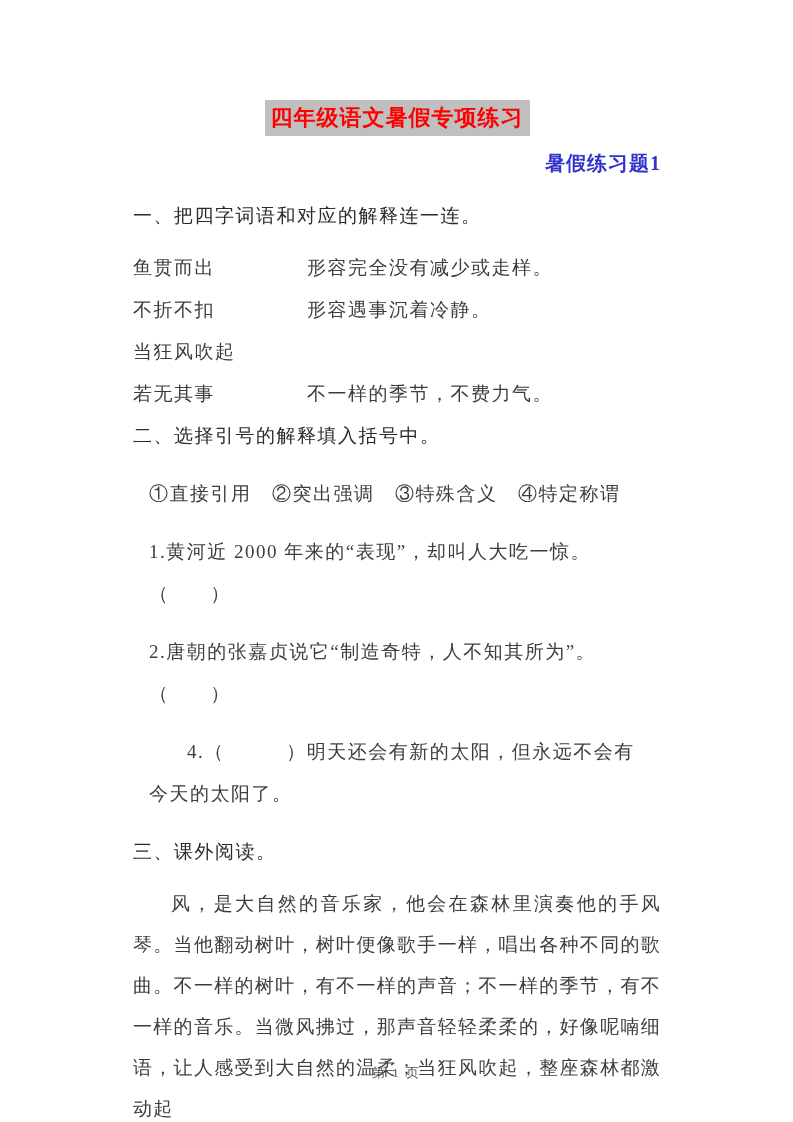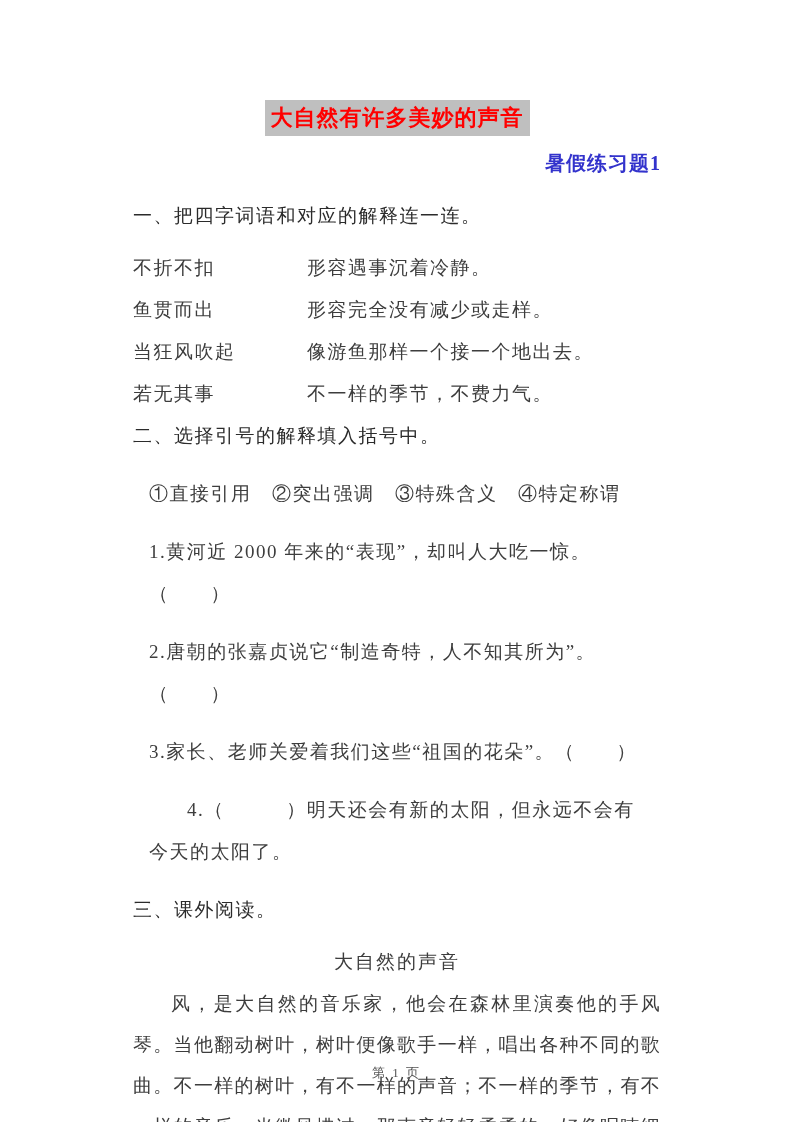--- a/index.html
+++ b/index.html
@@ -107,7 +107,7 @@
   <div class="content">
 
     <h1 class="doc-title">
-      <span class="hl">大自然有许多美妙的声音</span>
+      <span class="hl">四年级语文暑假专项练习</span>
     </h1>
 
     <h2 class="doc-subtitle">暑假练习题1</h2>

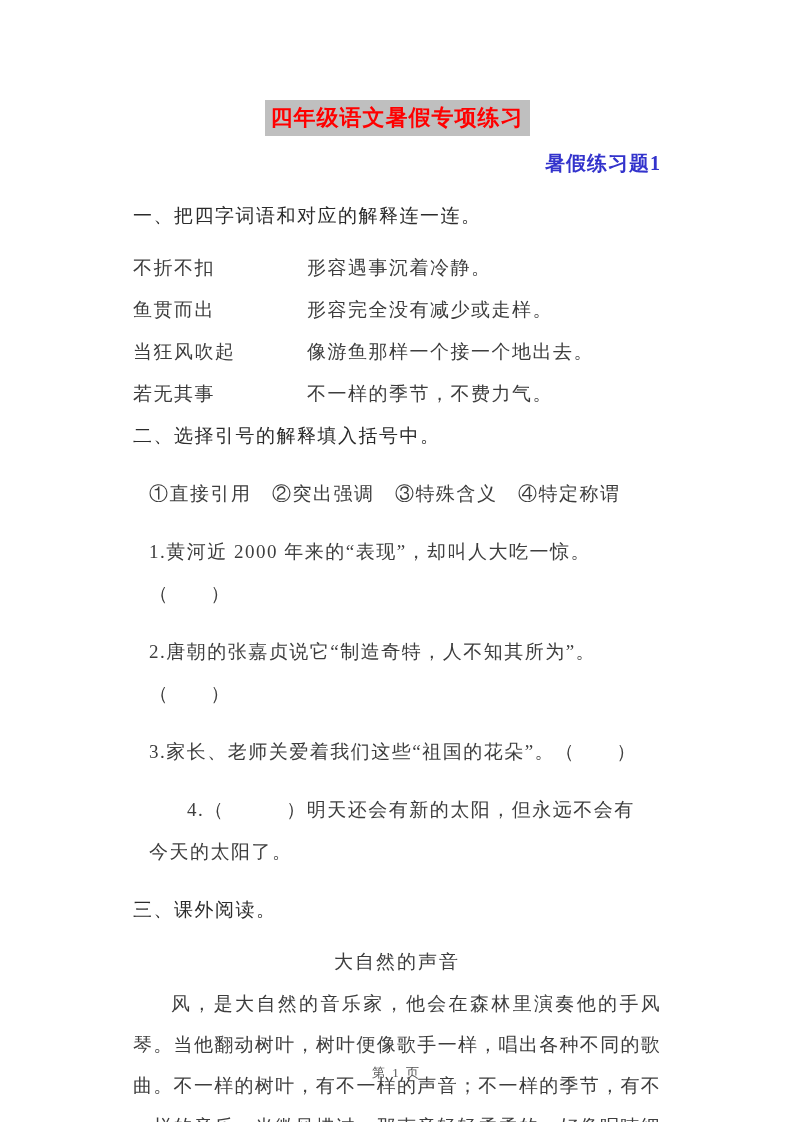--- a/index.html
+++ b/index.html
@@ -116,12 +116,12 @@
       <p class="sec-heading">一、把四字词语和对应的解释连一连。</p>
 
       <div class="pair-row">
+        <span class="pair-word">鱼贯而出</span>
+        <span class="pair-def">形容完全没有减少或走样。</span>
+      </div>
+      <div class="pair-row">
         <span class="pair-word">不折不扣</span>
         <span class="pair-def">形容遇事沉着冷静。</span>
-      </div>
-      <div class="pair-row">
-        <span class="pair-word">鱼贯而出</span>
-        <span class="pair-def">形容完全没有减少或走样。</span>
       </div>
       <div class="pair-row">
         <span class="pair-word">当狂风吹起</span>

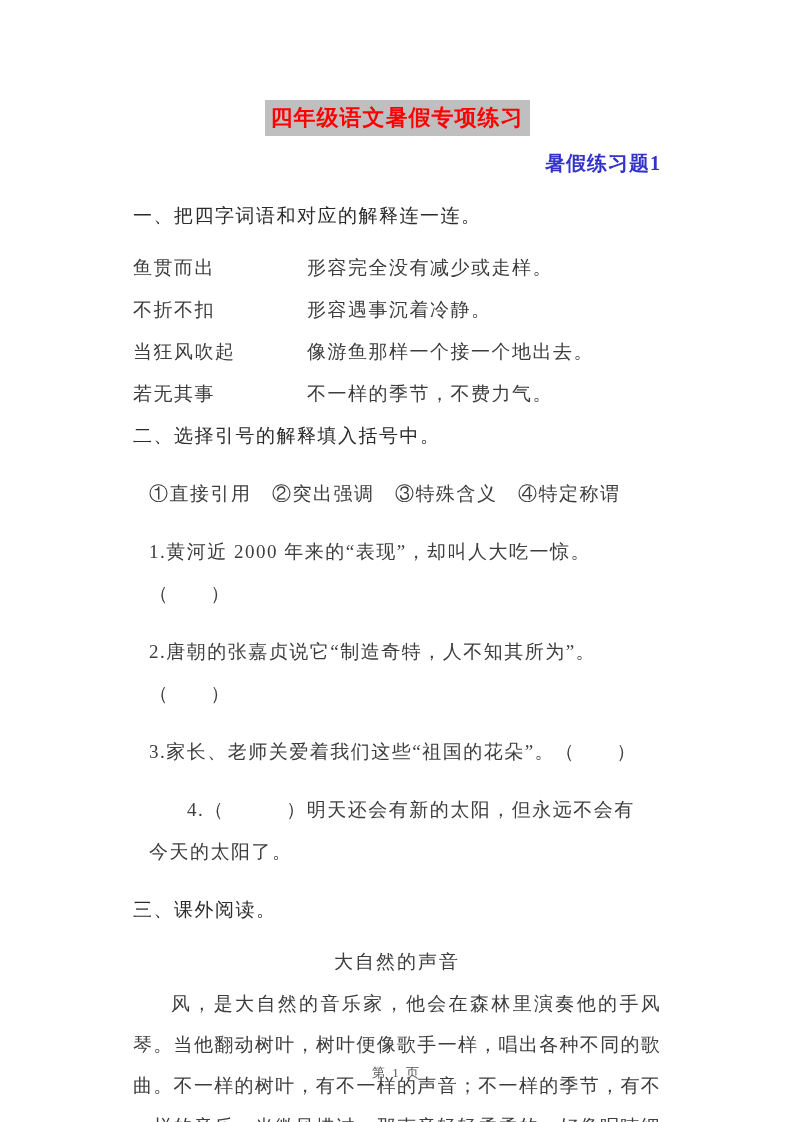--- a/index.html
+++ b/index.html
@@ -125,7 +125,6 @@
       </div>
       <div class="pair-row">
         <span class="pair-word">当狂风吹起</span>
-        <span class="pair-def">像游鱼那样一个接一个地出去。</span>
       </div>
       <div class="pair-row">
         <span class="pair-word">若无其事</span>

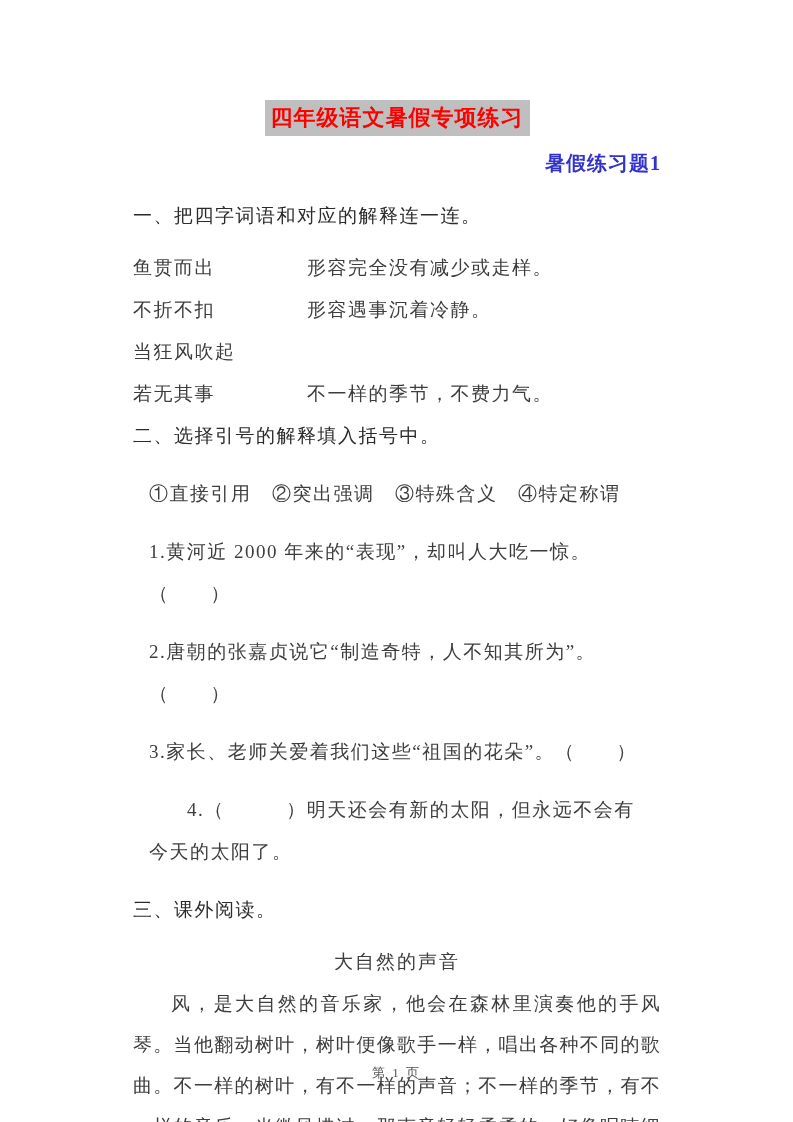--- a/index.html
+++ b/index.html
@@ -137,7 +137,6 @@
       <p class="body-line">①直接引用　②突出强调　③特殊含义　④特定称谓</p>
       <p class="body-line">1.黄河近 2000 年来的“表现”，却叫人大吃一惊。（　　）</p>
       <p class="body-line">2.唐朝的张嘉贞说它“制造奇特，人不知其所为”。（　　）</p>
-      <p class="body-line">3.家长、老师关爱着我们这些“祖国的花朵”。（　　）</p>
       <p class="body-line indent">4.（　　　）明天还会有新的太阳，但永远不会有今天的太阳了。</p>
     </div>
 

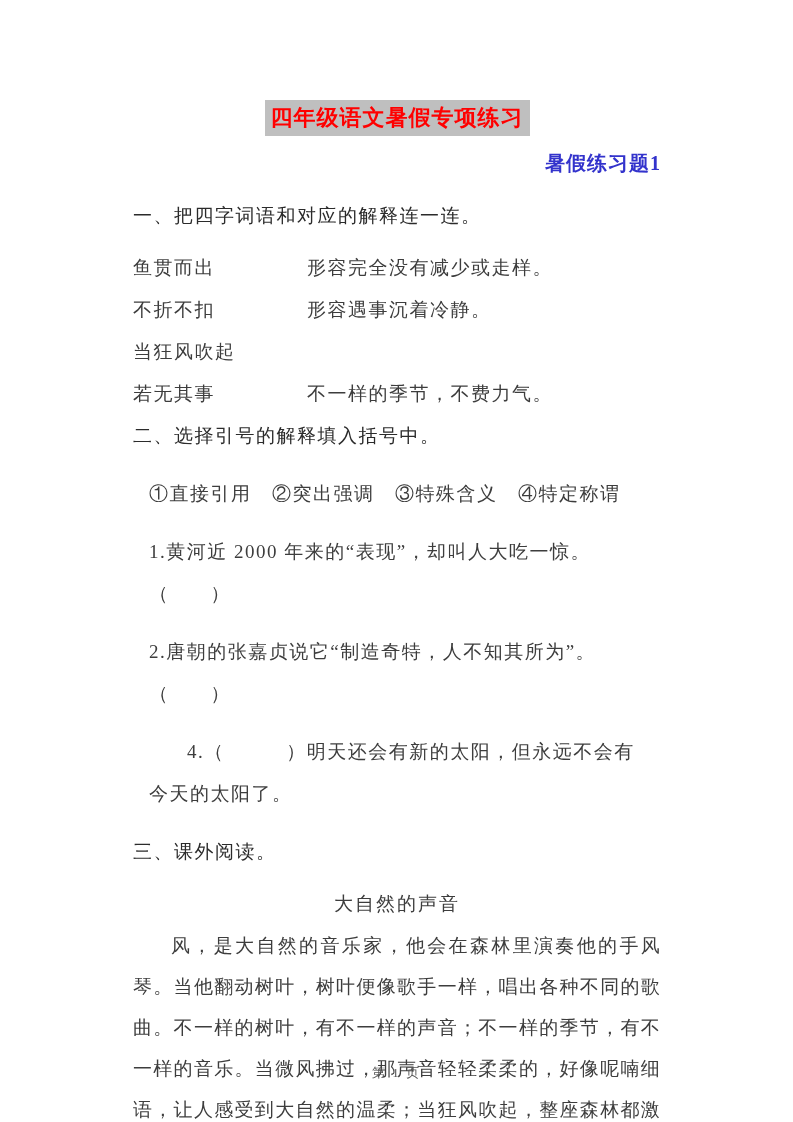--- a/index.html
+++ b/index.html
@@ -142,7 +142,6 @@
 
     <div>
       <p class="sec-heading">三、课外阅读。</p>
-      <p class="passage-title">大自然的声音</p>
       <p class="passage-para">风，是大自然的音乐家，他会在森林里演奏他的手风琴。当他翻动树叶，树叶便像歌手一样，唱出各种不同的歌曲。不一样的树叶，有不一样的声音；不一样的季节，有不一样的音乐。当微风拂过，那声音轻轻柔柔的，好像呢喃细语，让人感受到大自然的温柔；当狂风吹起，整座森林都激动起</p>
     </div>
 

